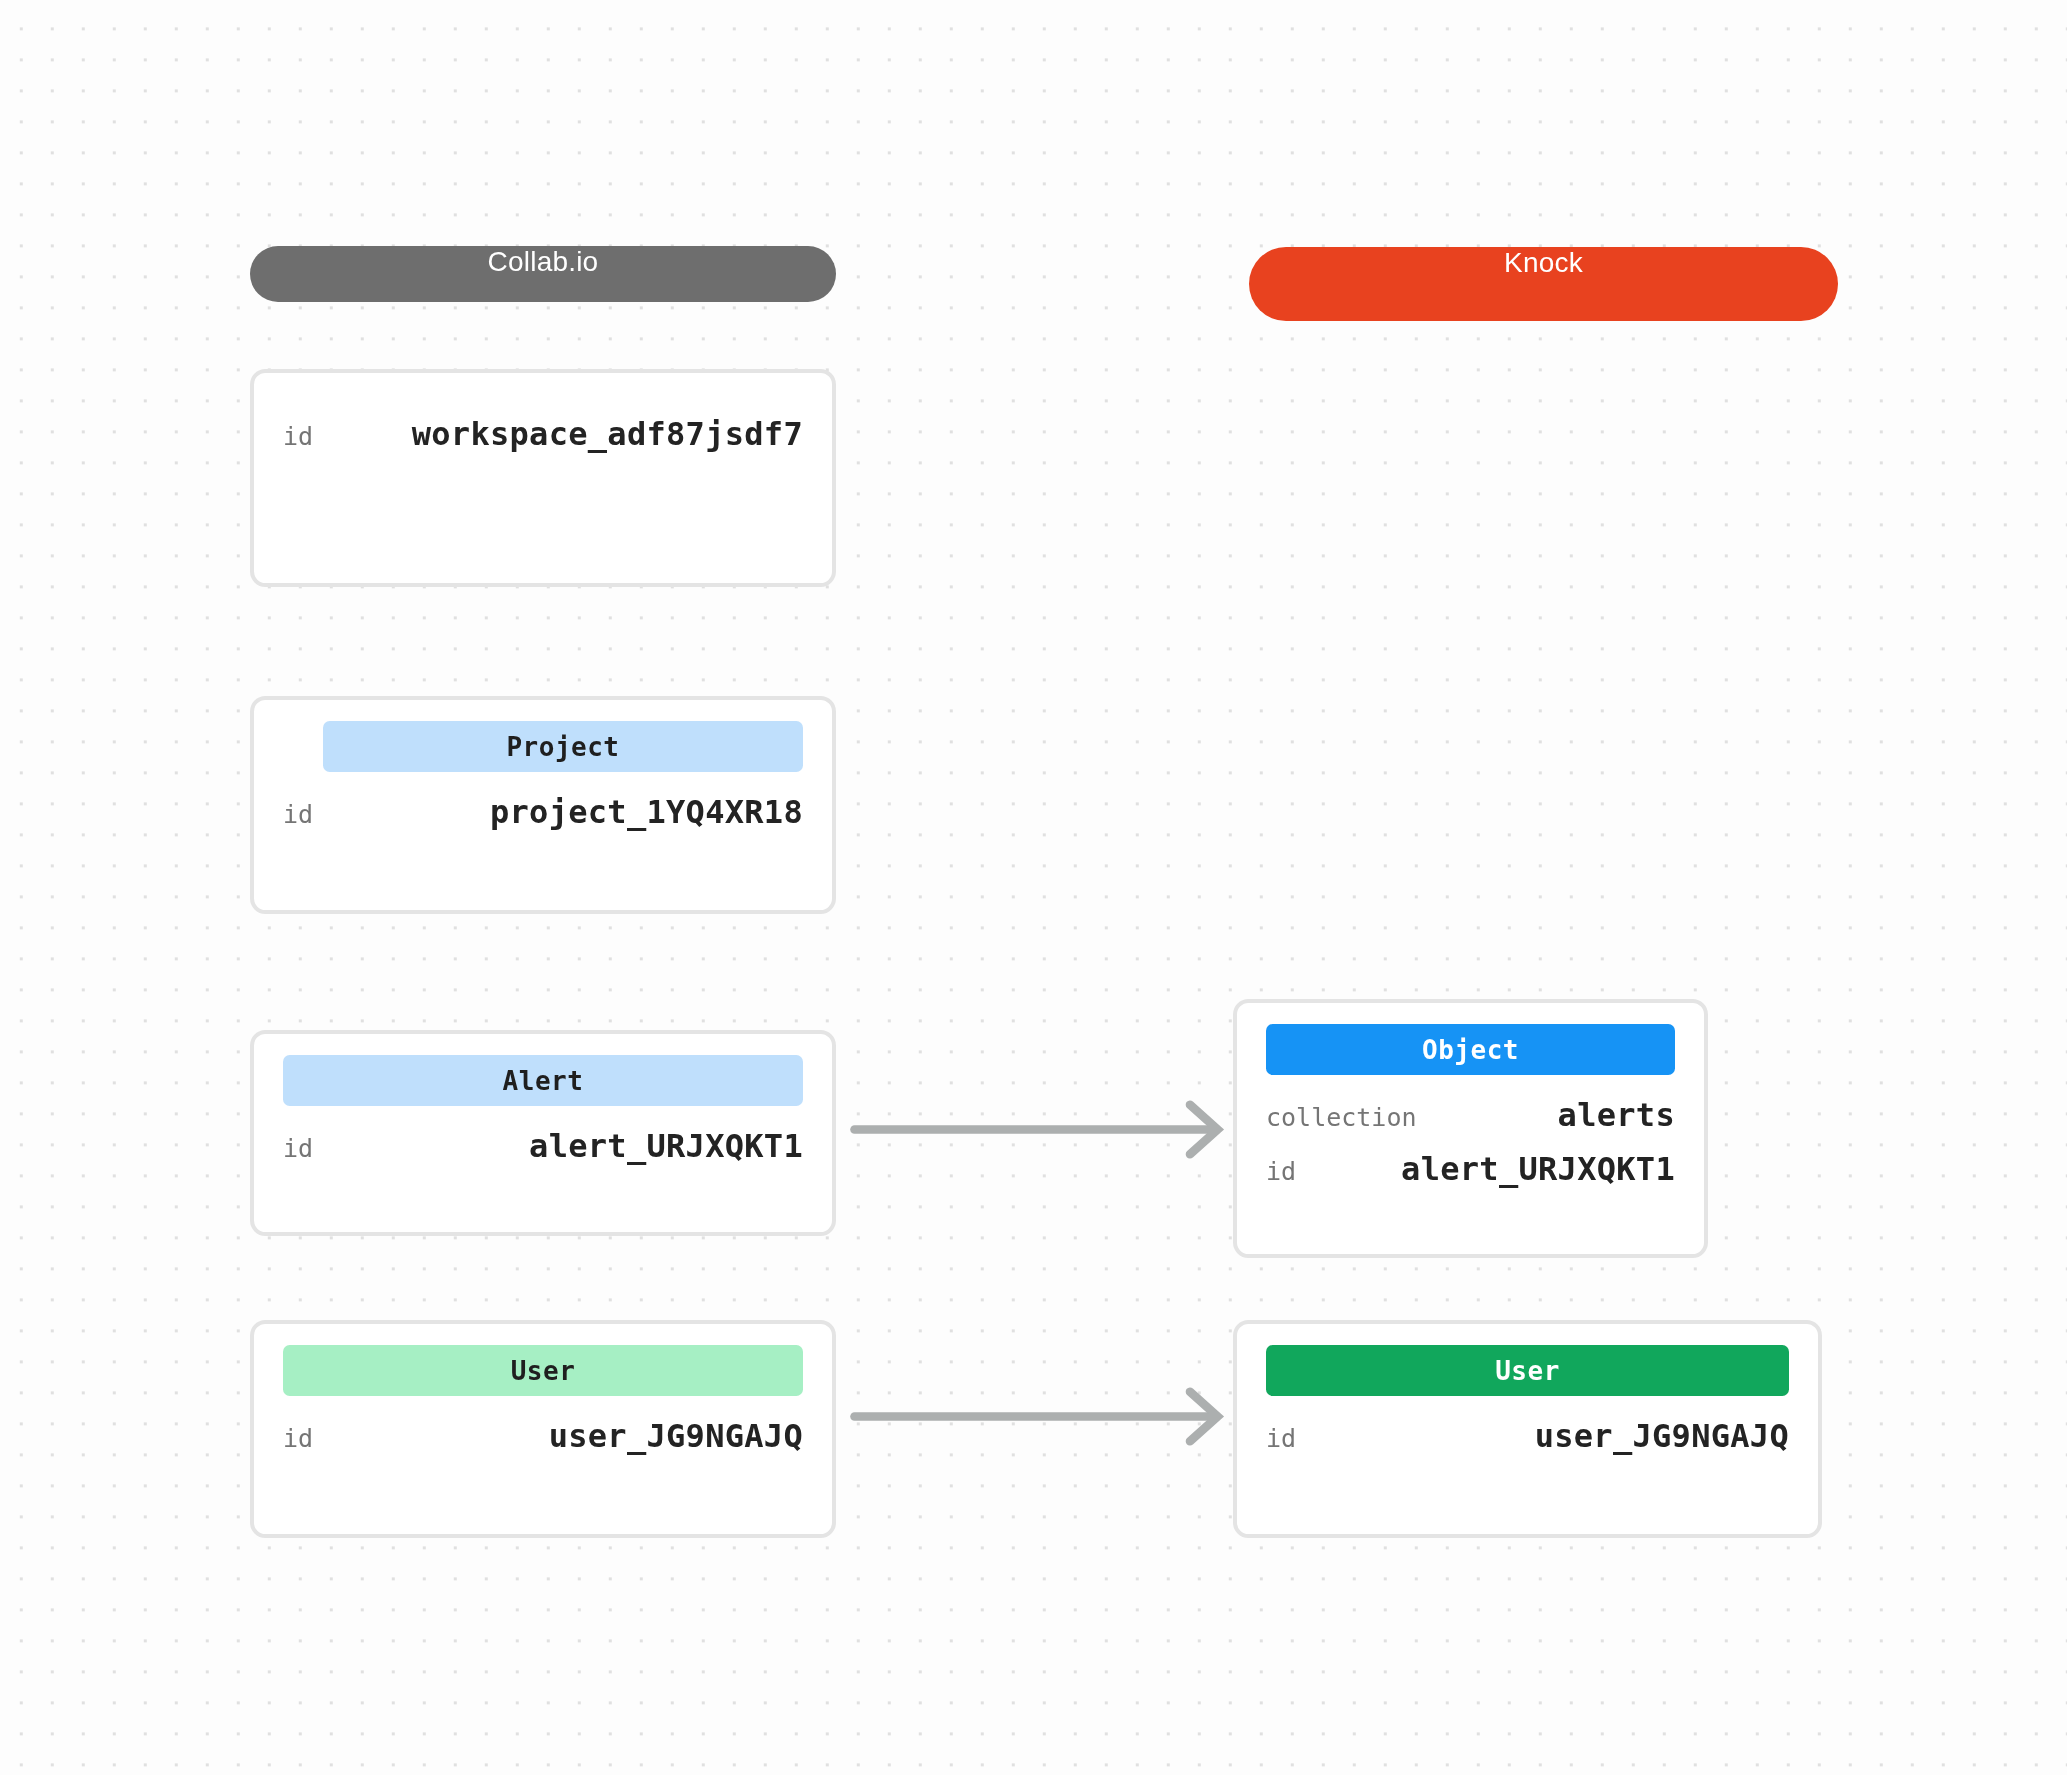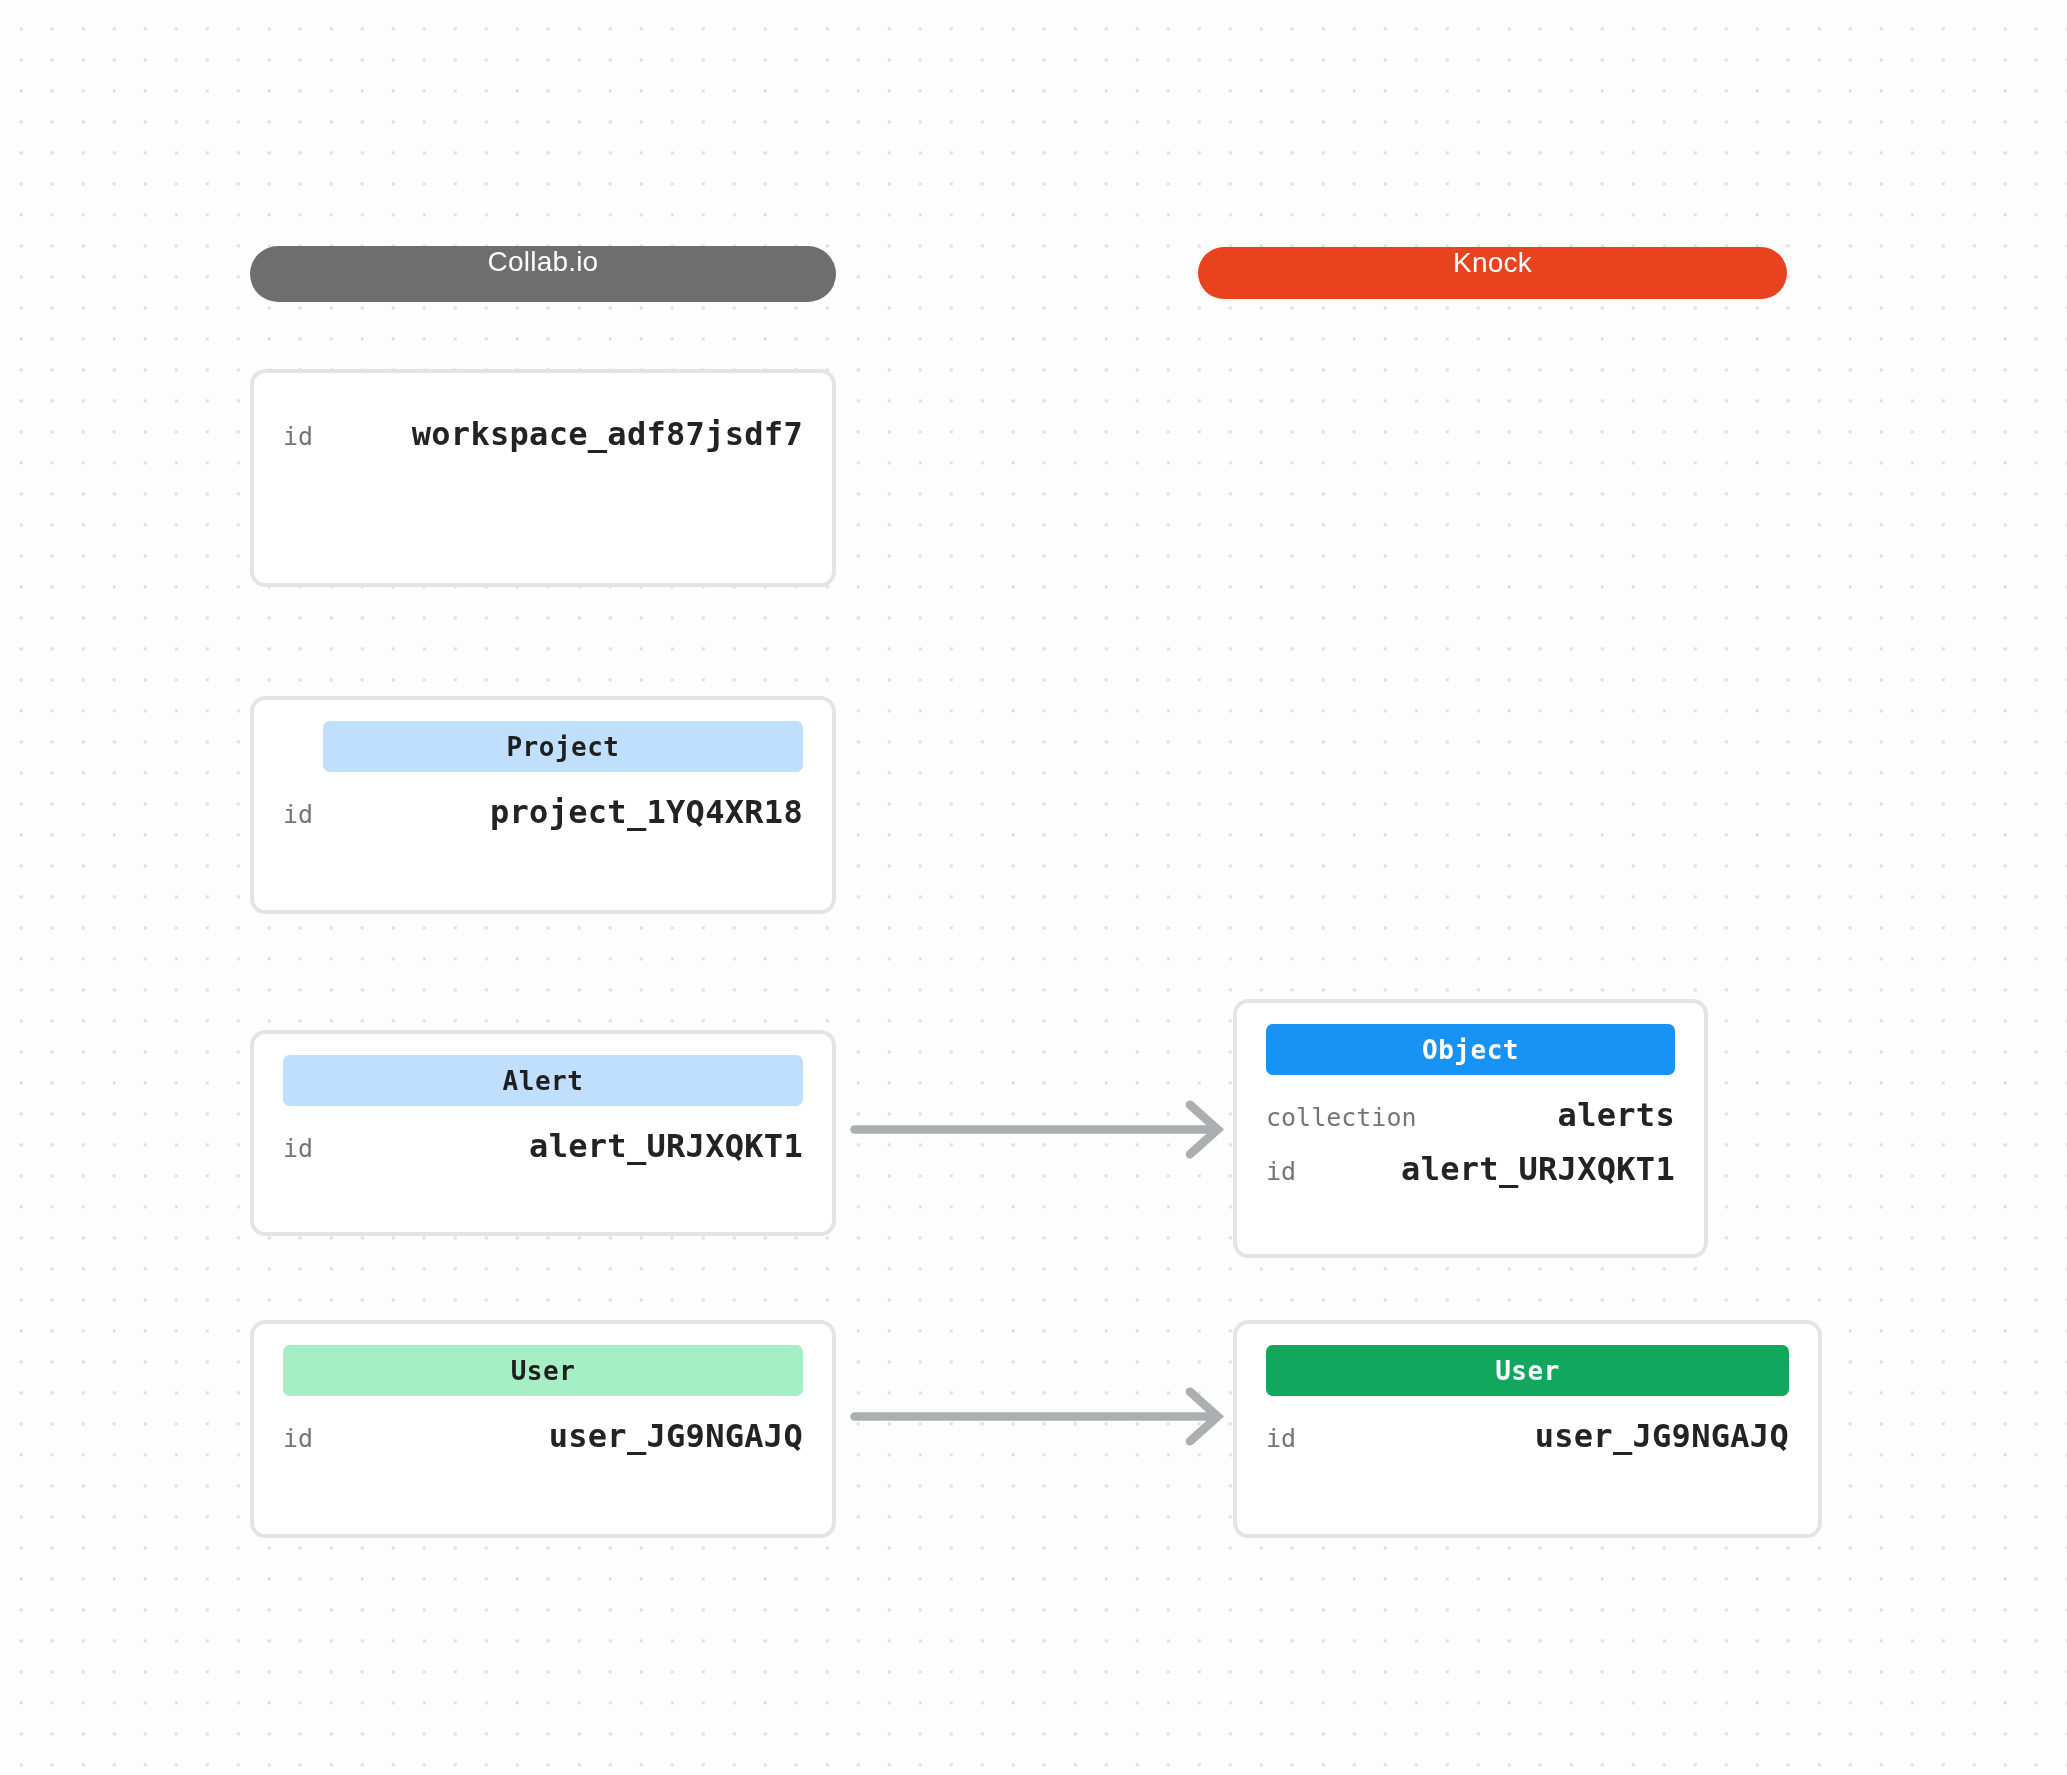--- a/index.html
+++ b/index.html
@@ -39,10 +39,10 @@
     background: #6e6e6e;
   }
   #pill-right {
-    left: 1198px;
+    left: 1249px;
     top: 247px;
     width: 589px;
-    height: 52px;
+    height: 74px;
     background: #e8421f;
   }
 

